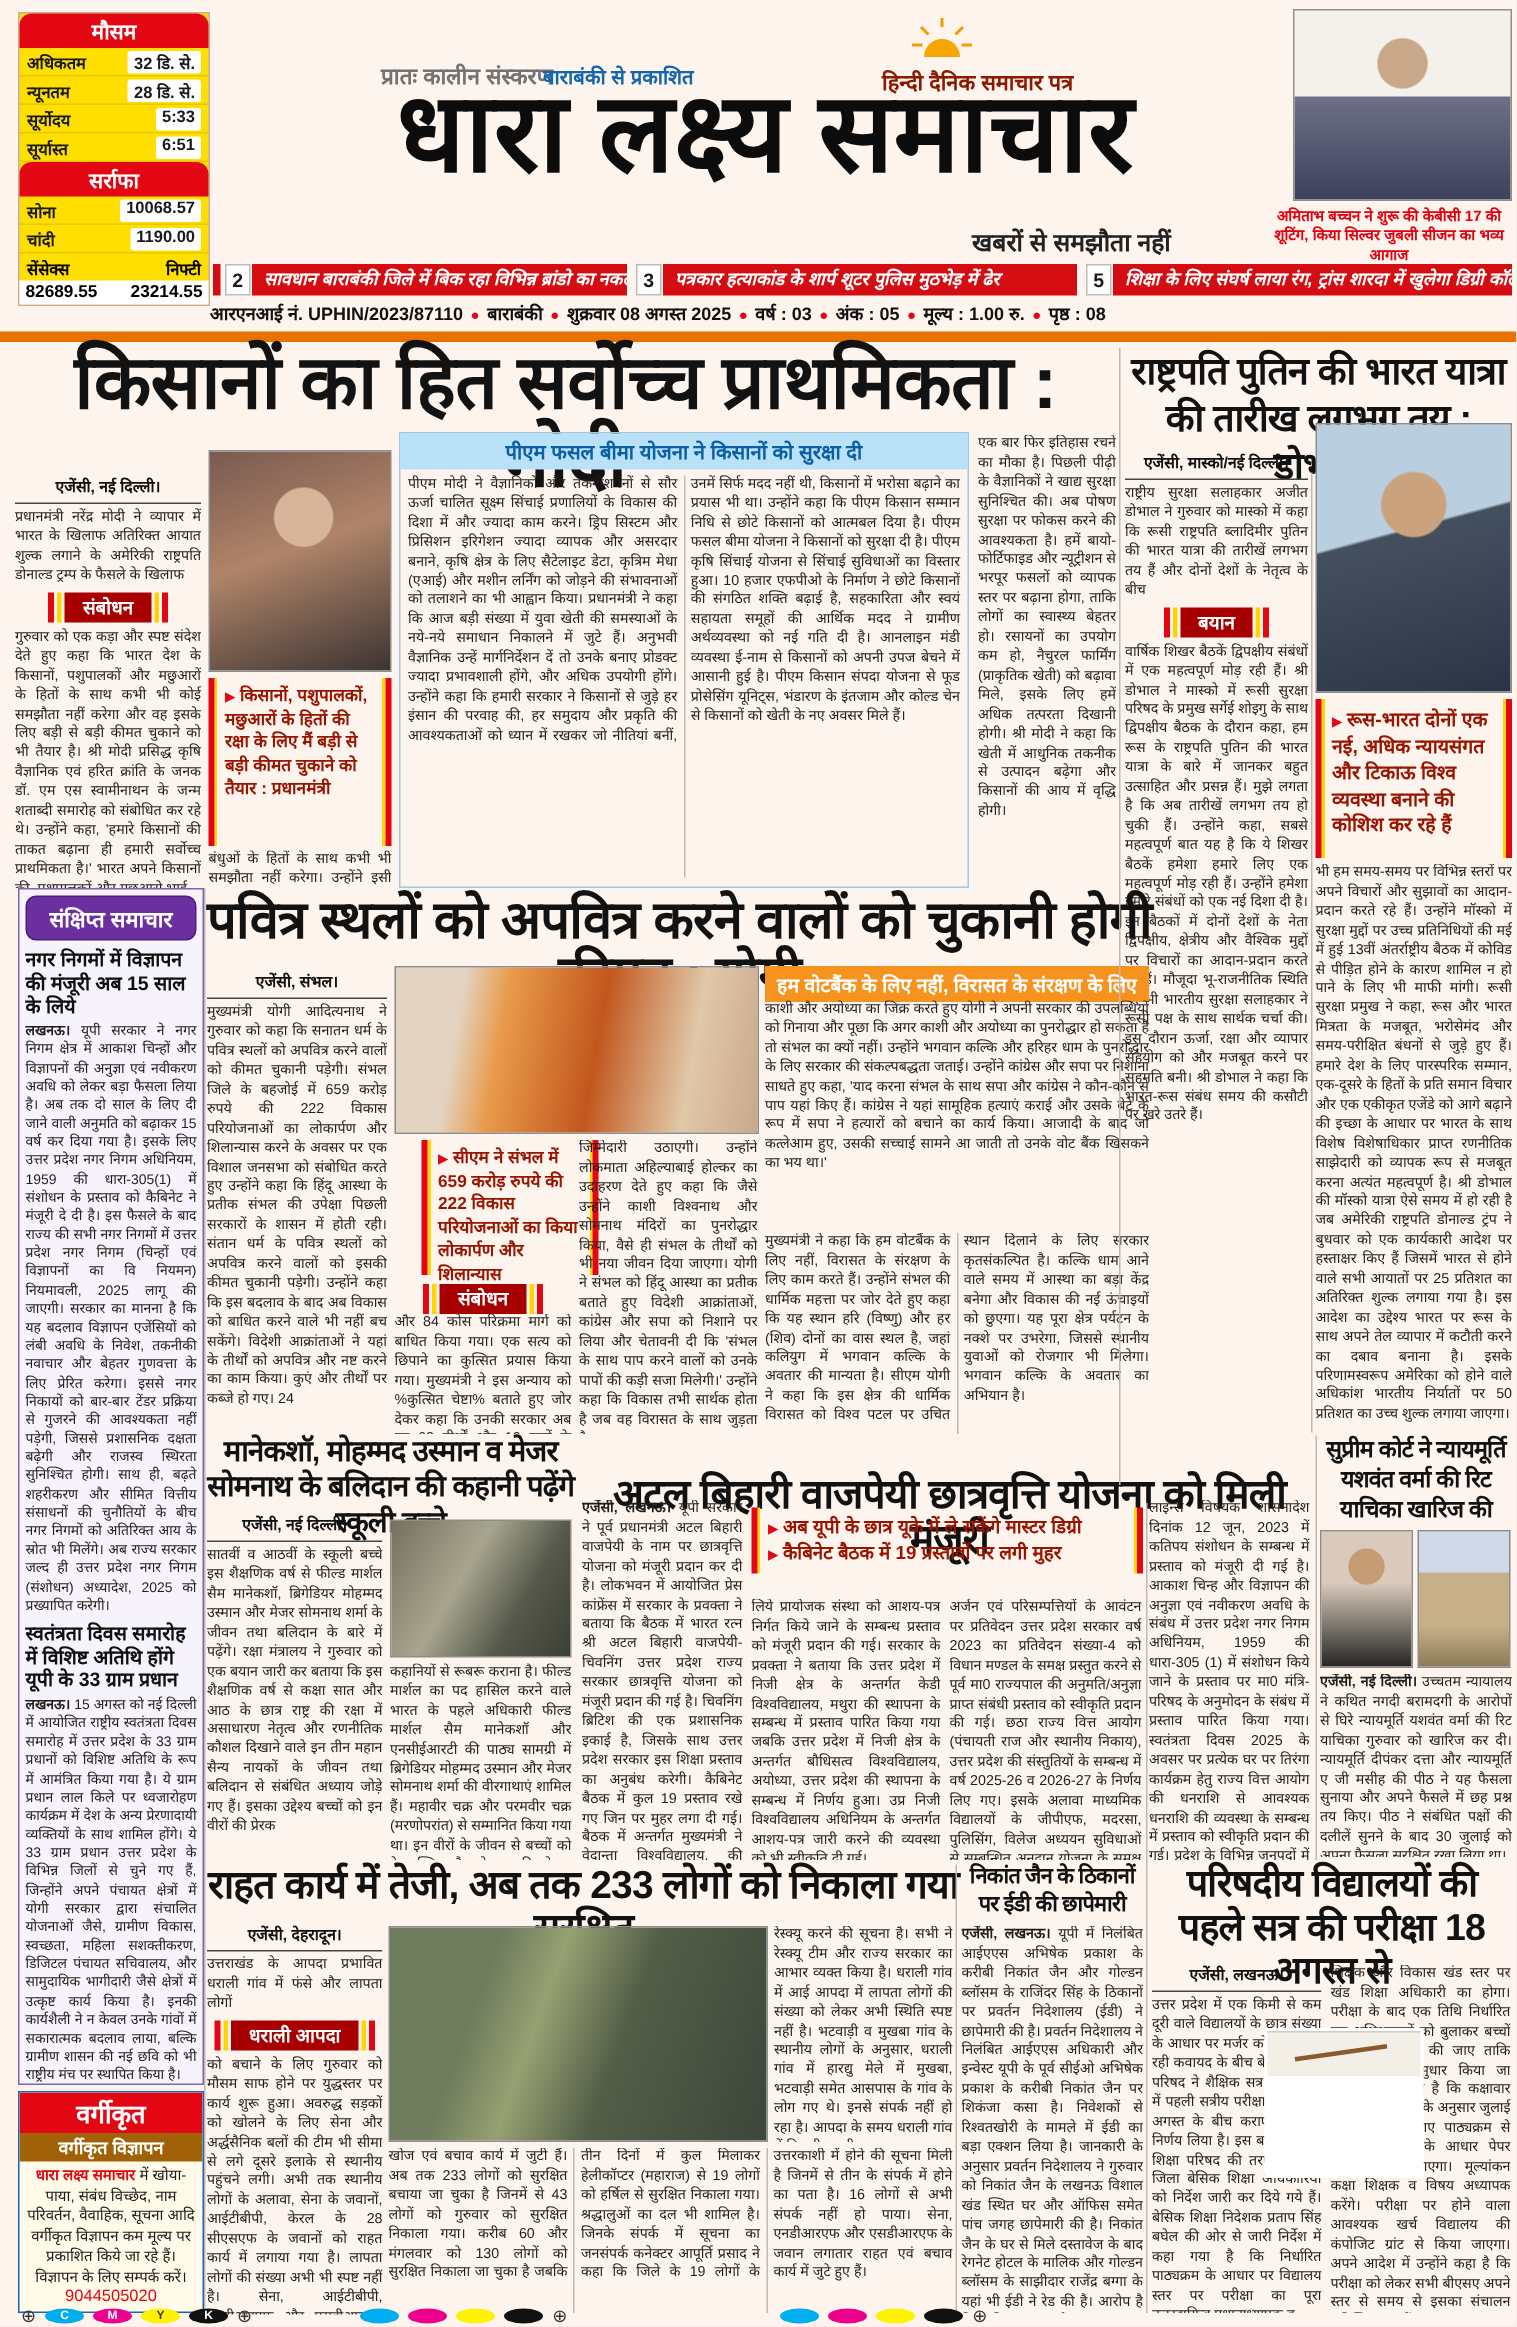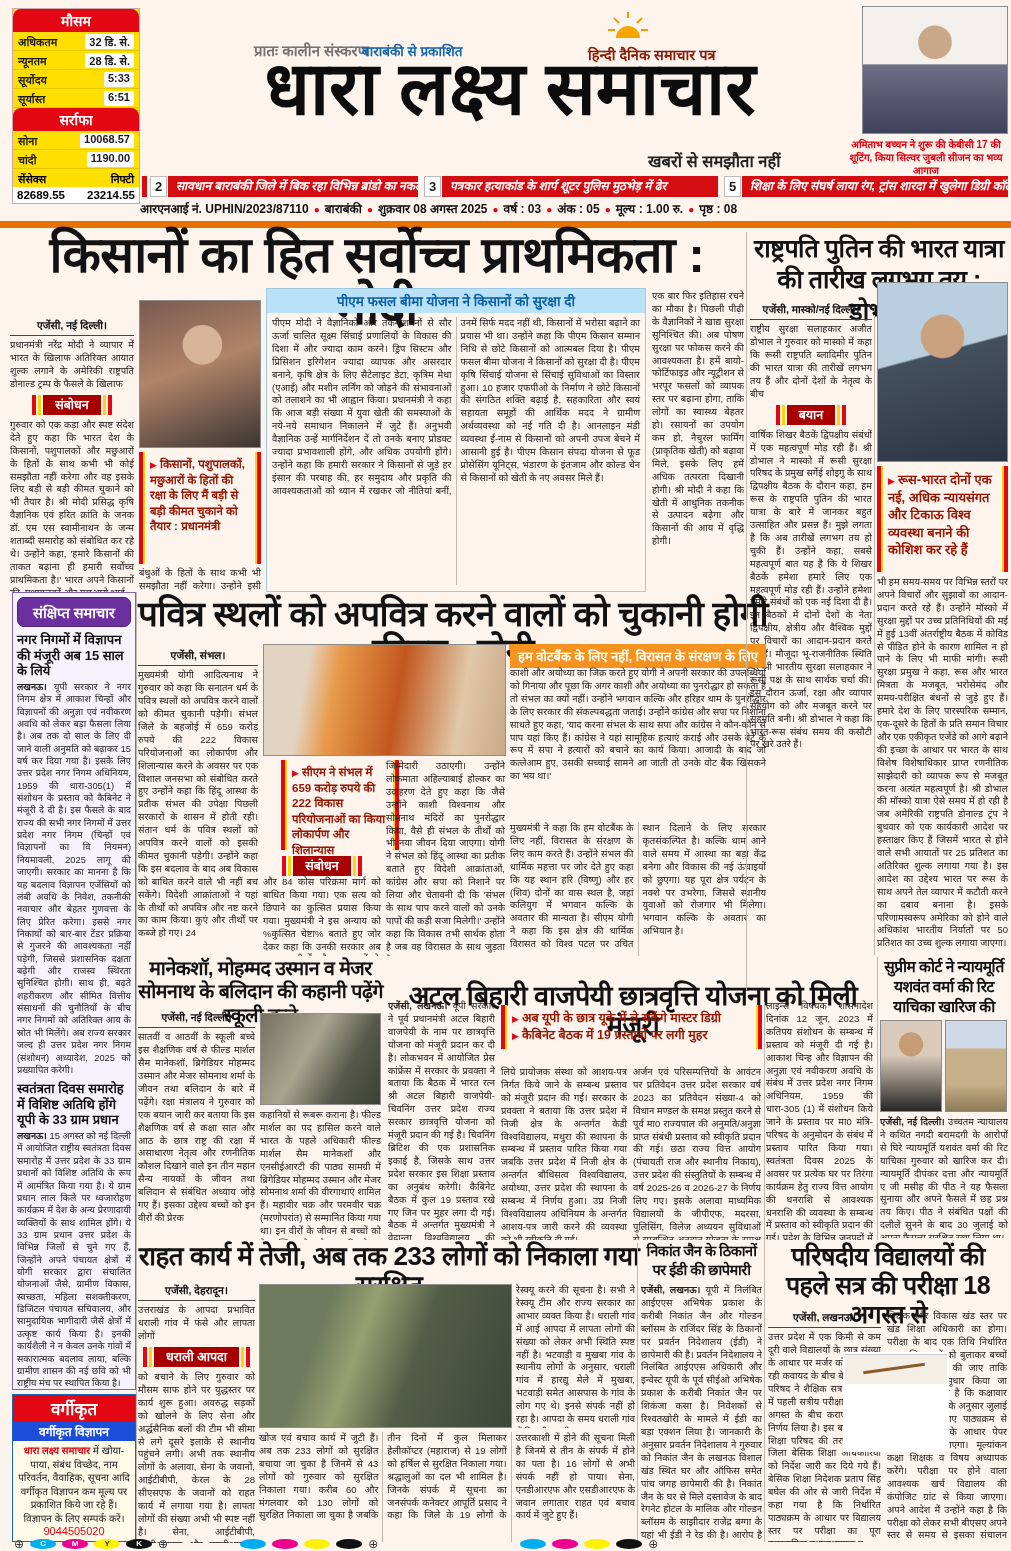--- a/index.html
+++ b/index.html
@@ -126,7 +126,7 @@
   
   #classified { left:12px; top:1394px; width:124px; height:148px; background:#fffbe8; border:1.5px solid #1467b8; overflow:hidden; }
   #cls-head { background:#e30613; color:#fff; font-weight:800; font-size:17px; text-align:center; padding:2px 0; }
-  #cls-sub { background:#1d4ed8; color:#fff; font-weight:bold; font-size:12px; text-align:center; padding:1px 0; }
+  #cls-sub { background:#a16207; color:#fff; font-weight:bold; font-size:12px; text-align:center; padding:1px 0; }
   #cls-body { font-size:10px; line-height:1.35; text-align:center; padding:3px 4px 0; color:#1a1a1a; }
   #cls-lead { color:#e30613; font-weight:bold; }
   #cls-phone { color:#e30613; font-weight:normal; text-align:center; font-size:11px; }

